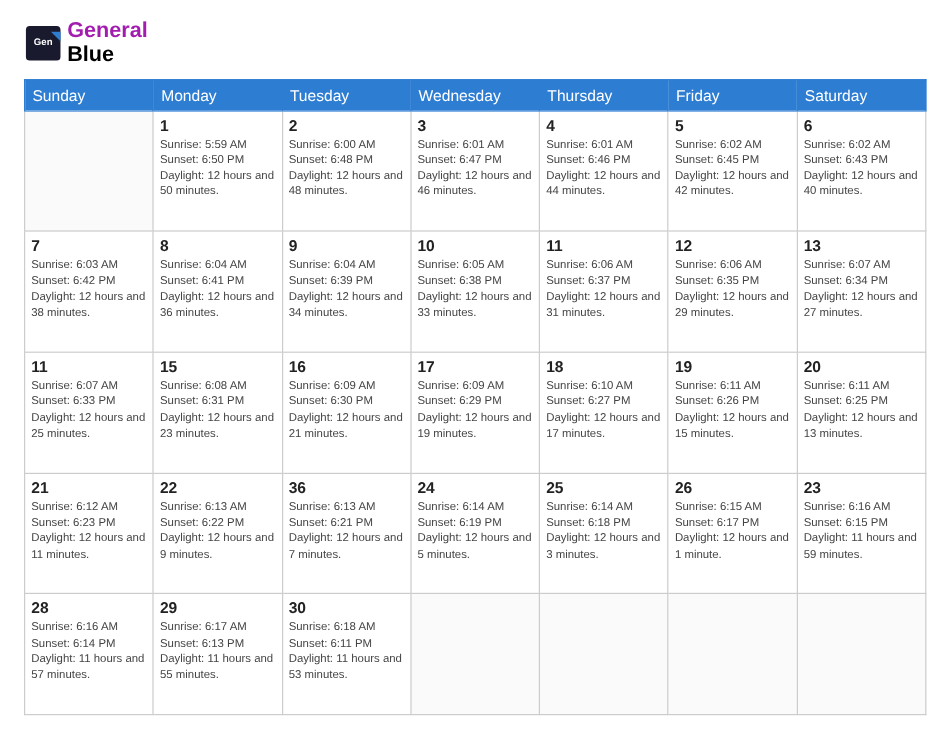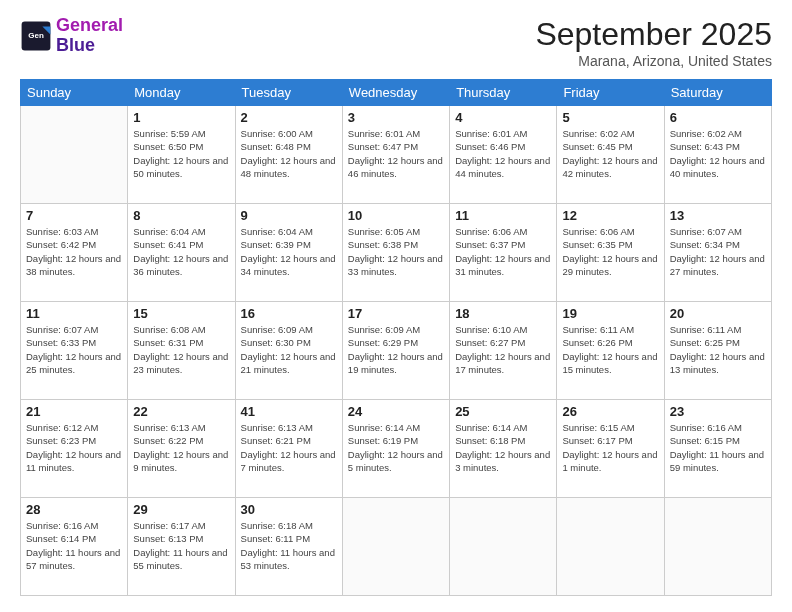--- a/index.html
+++ b/index.html
@@ -108,7 +108,7 @@
       </svg>
       <div class="logo-text">
         <div><span>General</span></div>
-        <div><span style="color:#4c1d95">Blue</span></div>
+        <div><span style="color:#000000">Blue</span></div>
       </div>
     </div>
     <div class="title-section">

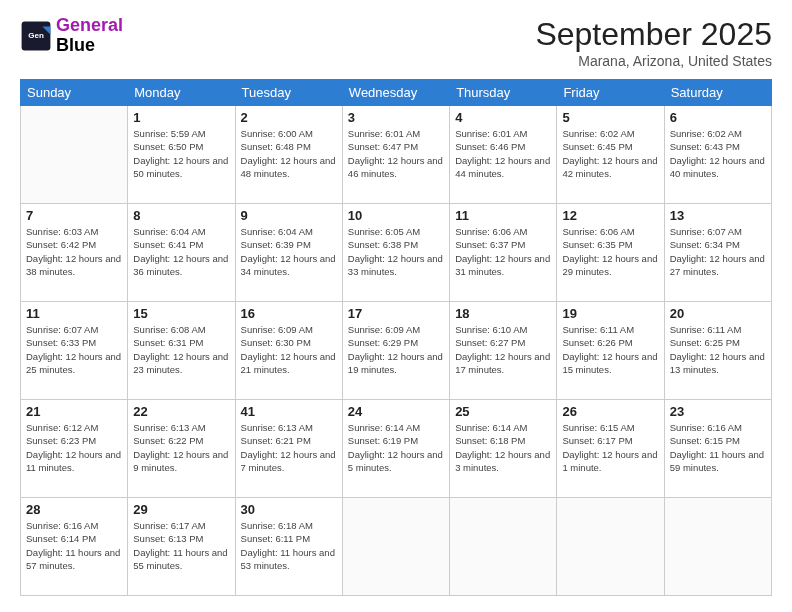--- a/index.html
+++ b/index.html
@@ -111,10 +111,6 @@
         <div><span style="color:#000000">Blue</span></div>
       </div>
     </div>
-    <div class="title-section">
-      <div class="month-title">September 2025</div>
-      <div class="location">Marana, Arizona, United States</div>
-    </div>
   </div>
 
   <table class="calendar">

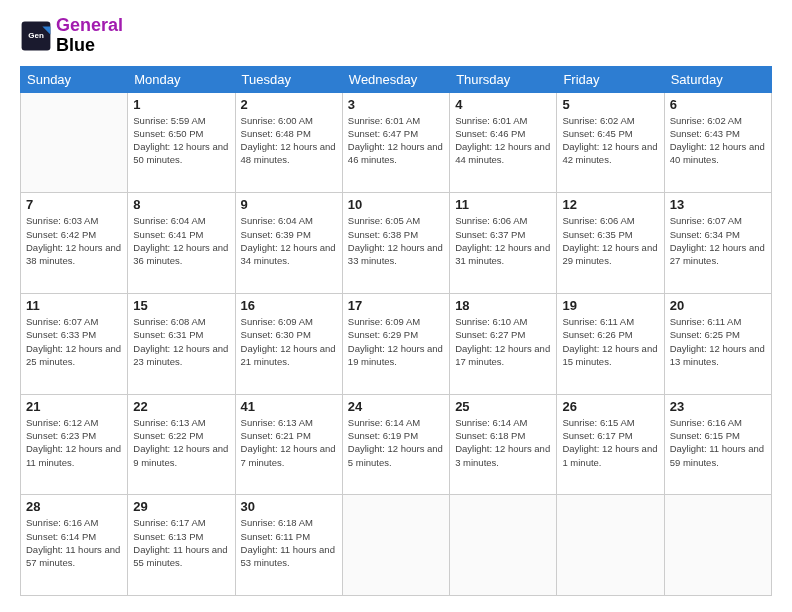--- a/index.html
+++ b/index.html
@@ -223,7 +223,7 @@
             <div class="cell-info">Sunrise: 6:13 AM<br>Sunset: 6:22 PM<br>Daylight: 12 hours and 9 minutes.</div>
           </td>
           <td>
-            <span class="day-num">41</span>
+            <span class="day-num">36</span>
             <div class="cell-info">Sunrise: 6:13 AM<br>Sunset: 6:21 PM<br>Daylight: 12 hours and 7 minutes.</div>
           </td>
           <td>

